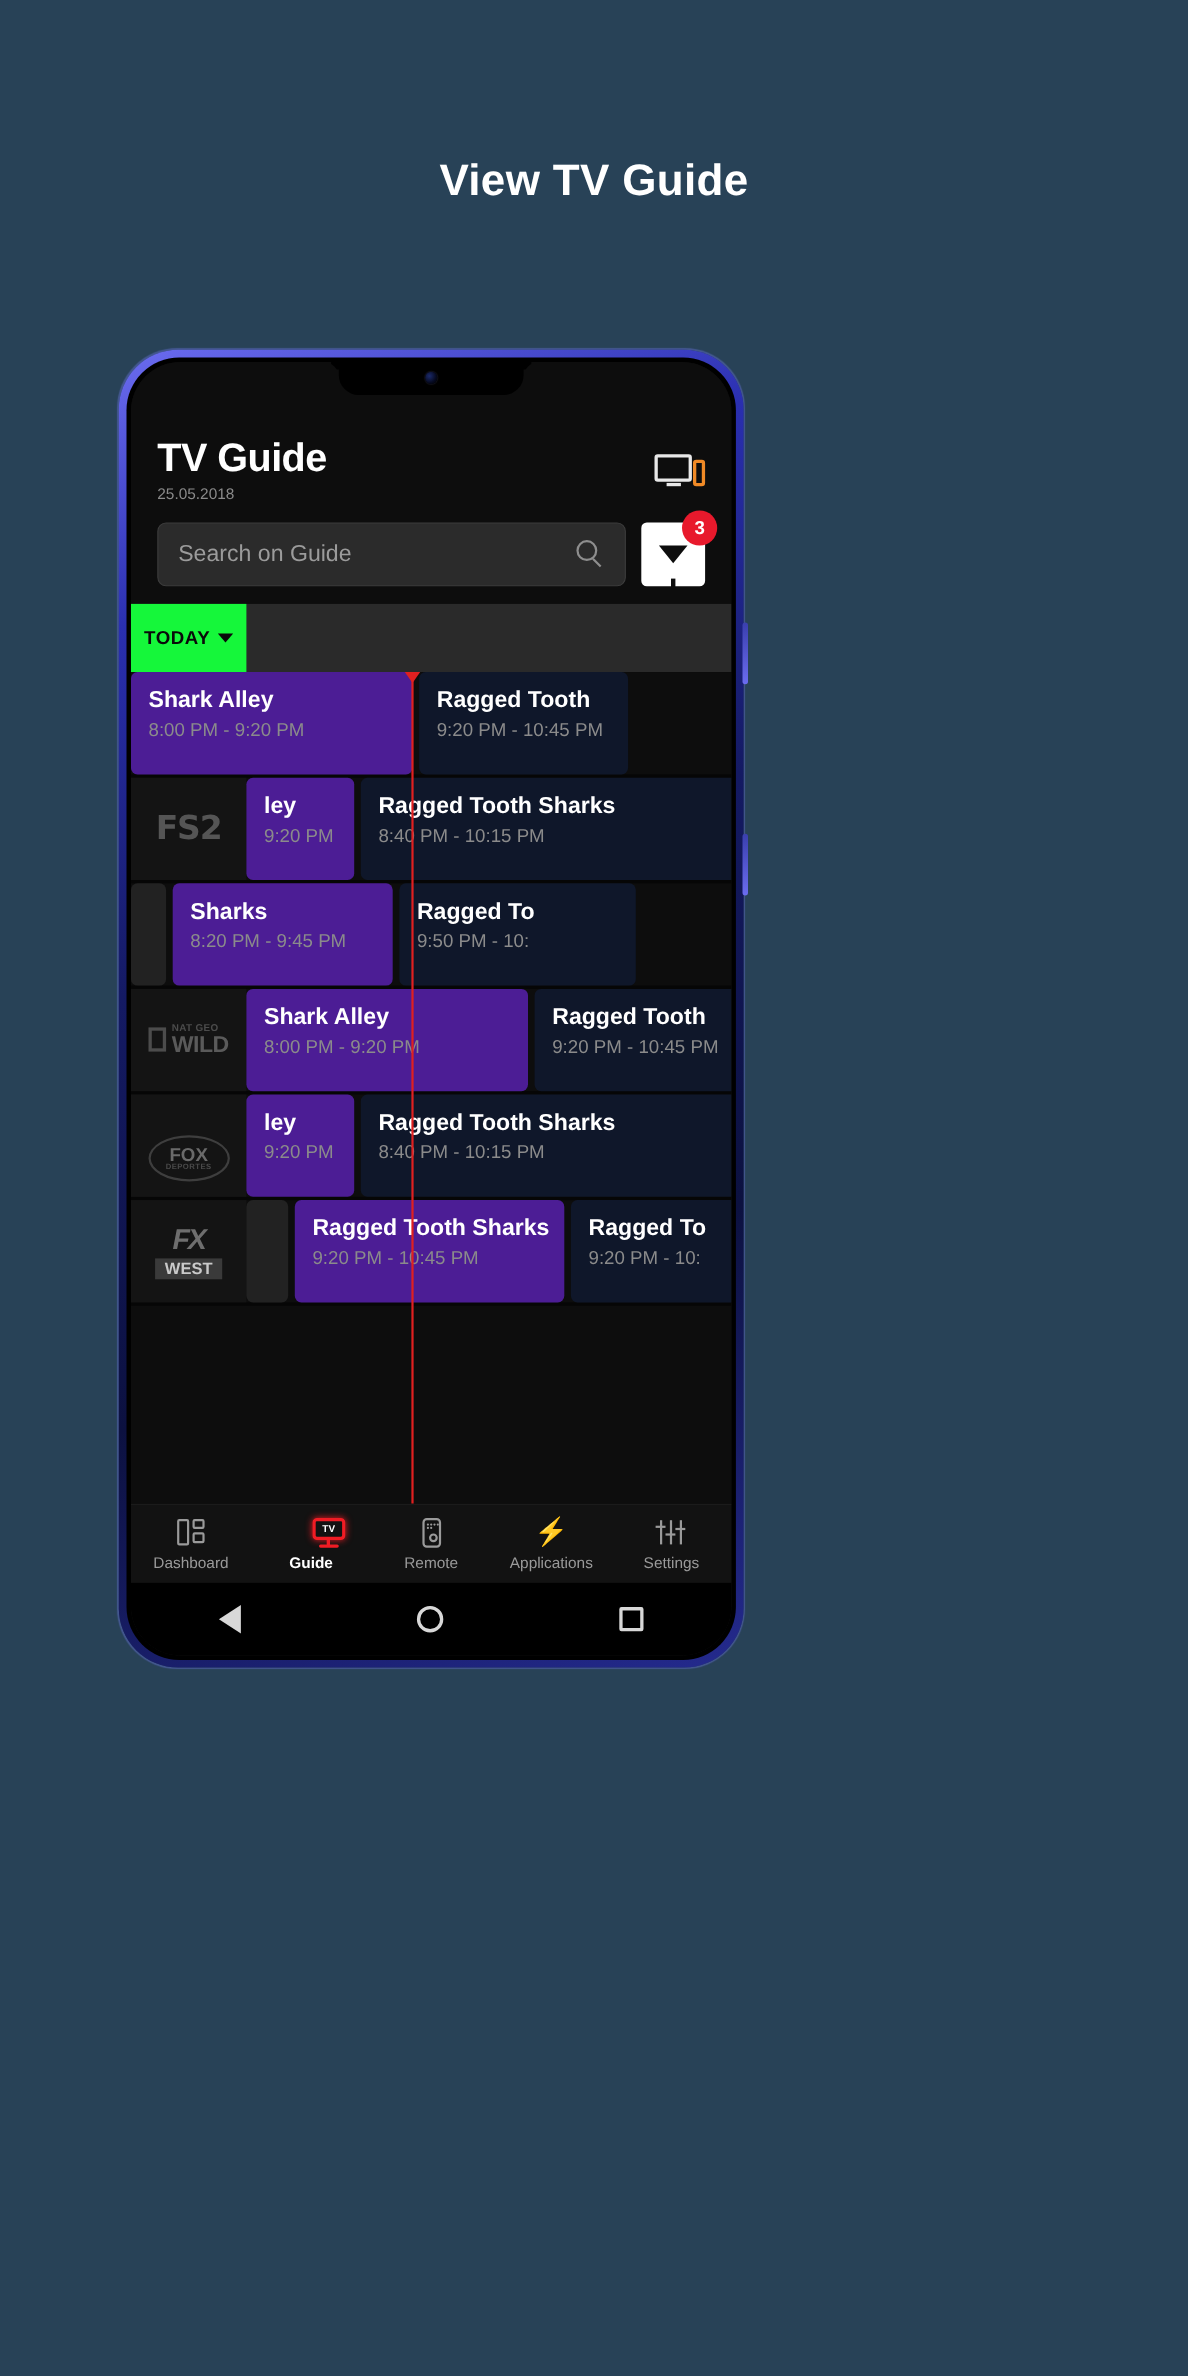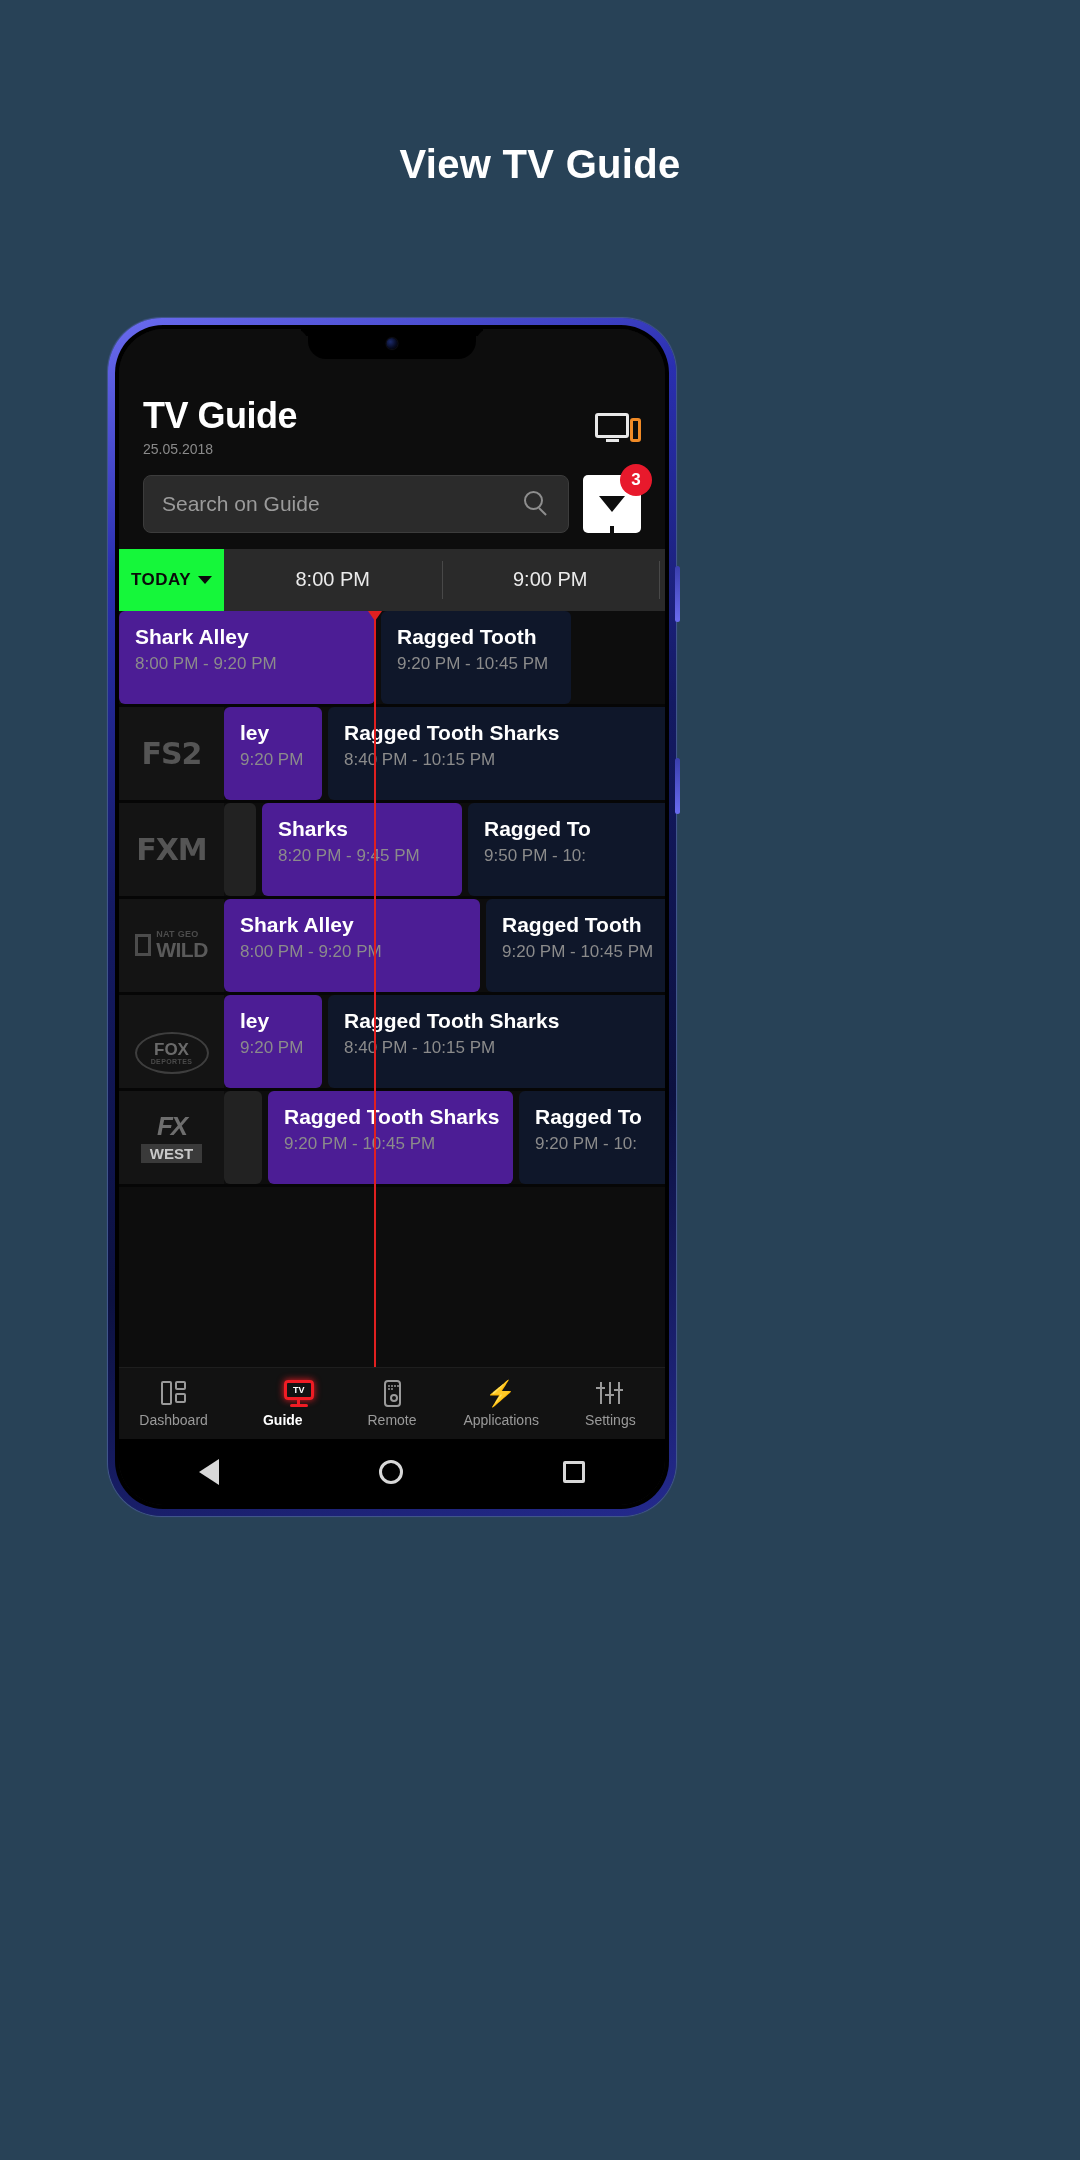--- a/index.html
+++ b/index.html
@@ -336,11 +336,6 @@
           <div class="today-btn">
             <span>TODAY</span>
             <span class="caret"></span>
-          </div>
-          <div class="slots">
-            <div class="slot">8:00 PM</div>
-            <div class="slot">9:00 PM</div>
-            <div class="slot-edge"></div>
           </div>
         </div>
 

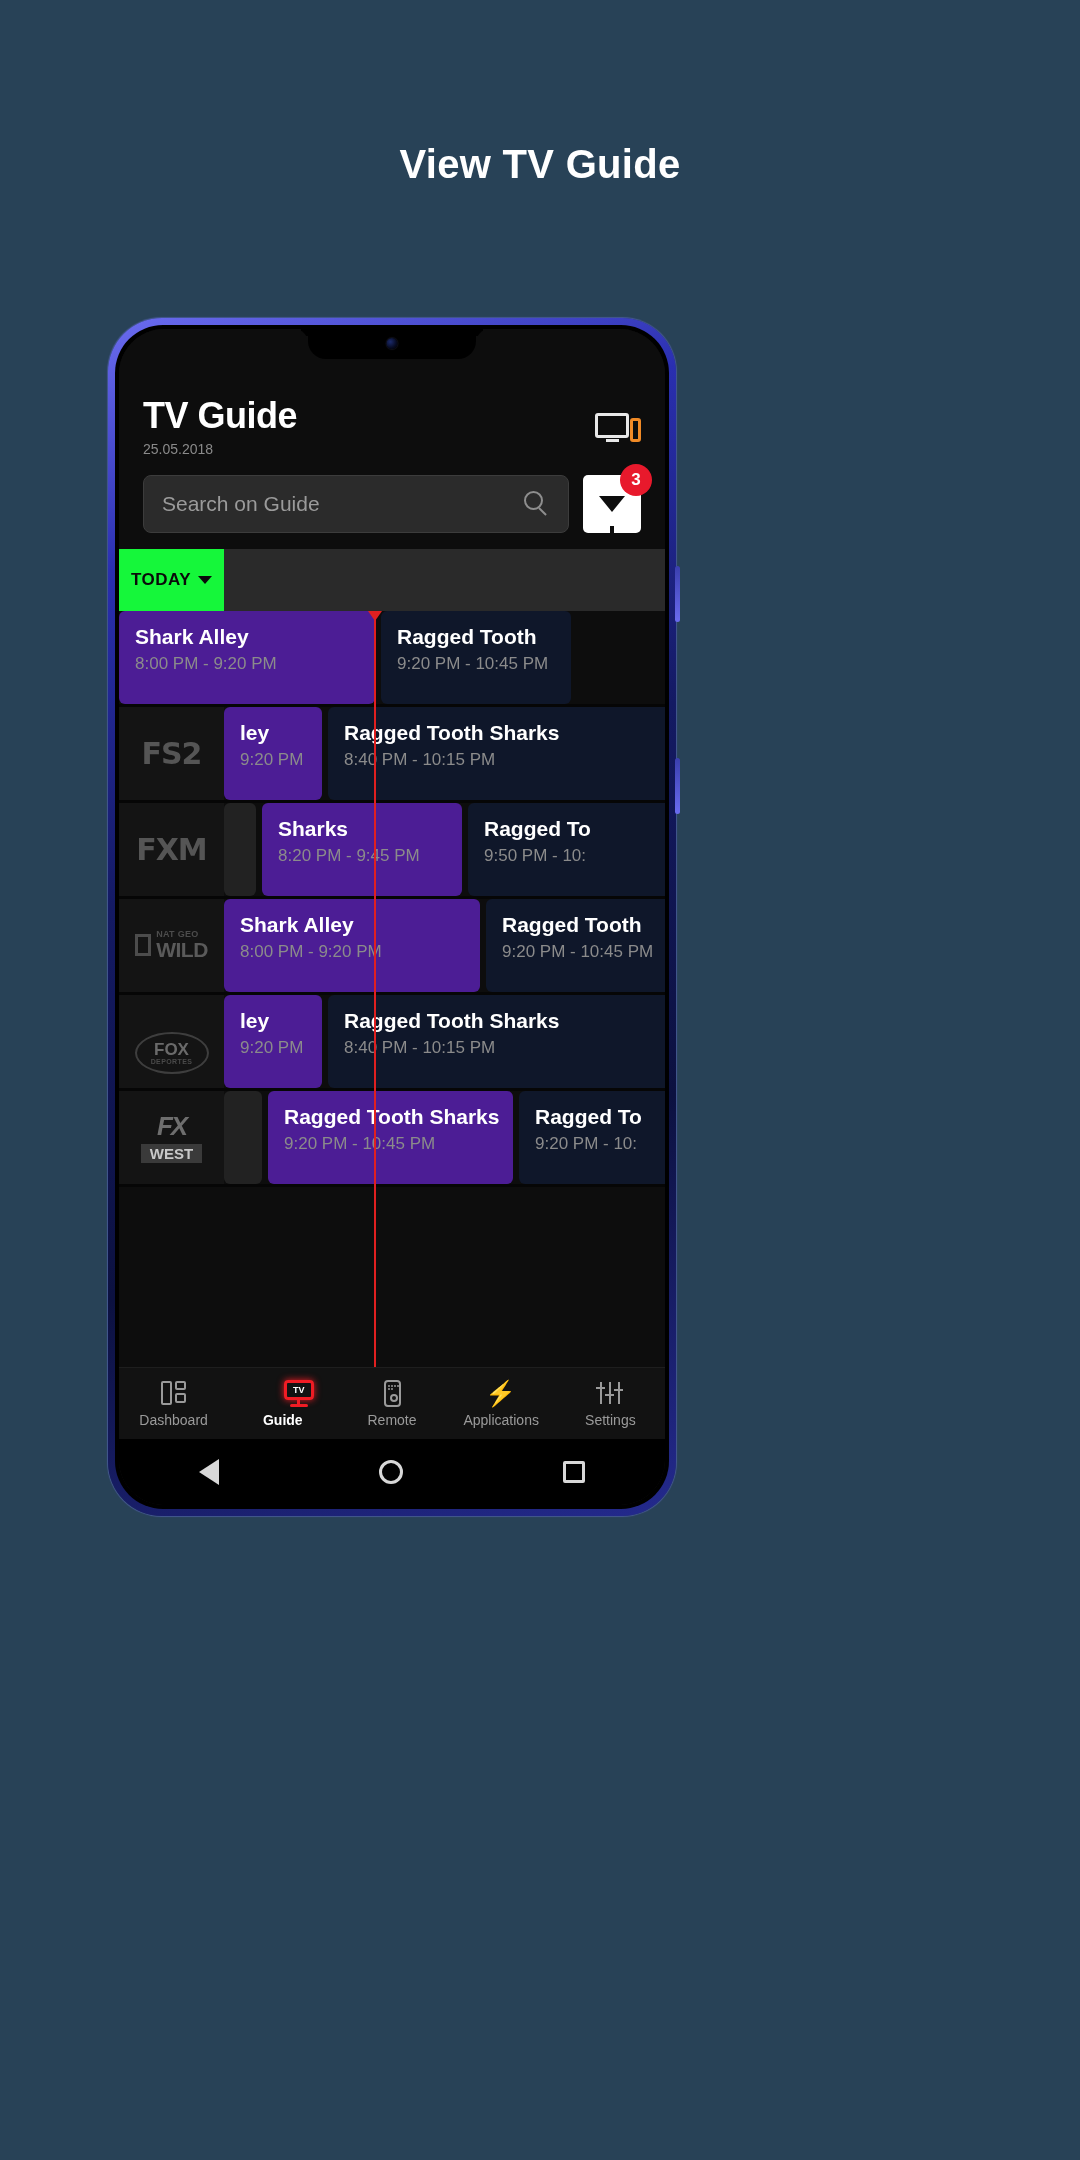--- a/index.html
+++ b/index.html
@@ -375,9 +375,6 @@
           </div>
 
           <div class="row">
-            <div class="chan">
-              <span class="logo-text">FXM</span>
-            </div>
             <div class="progs">
               <div class="prog past" style="width:26px">
                 <div class="prog-title"></div>

